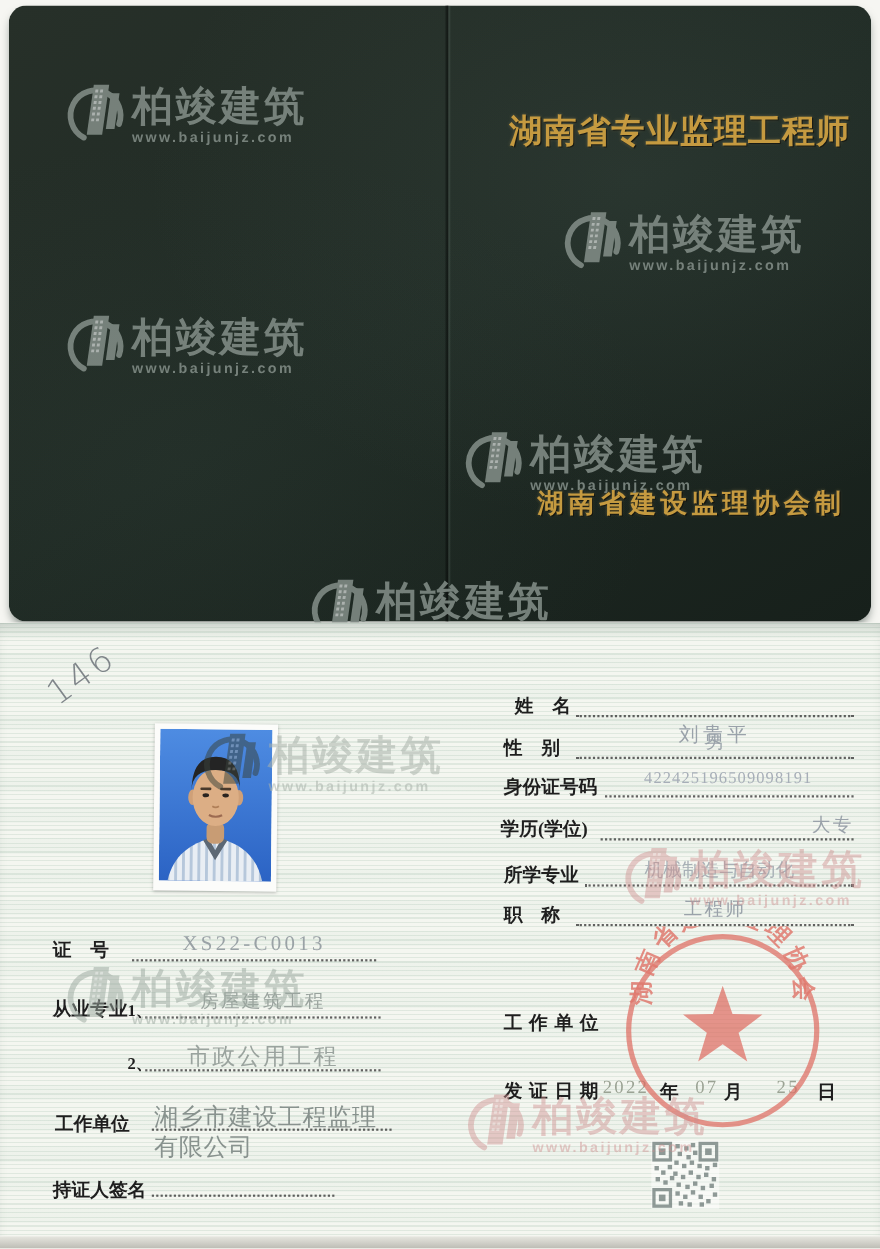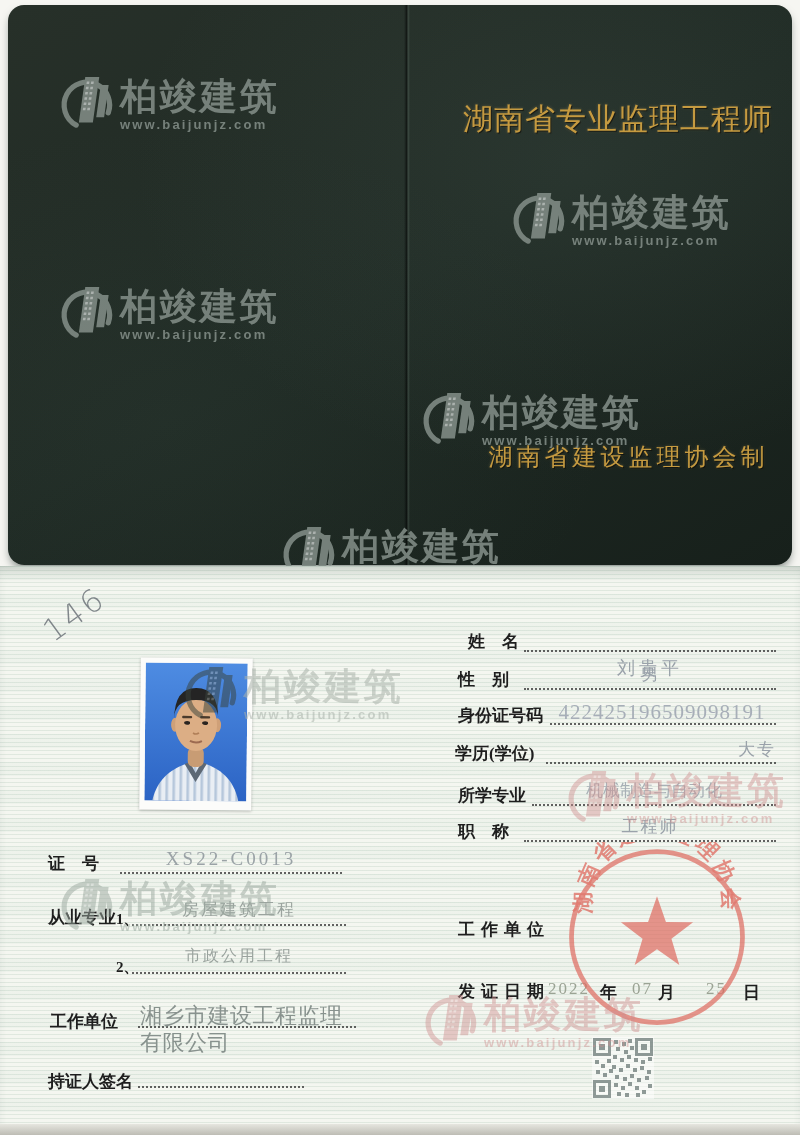--- a/index.html
+++ b/index.html
@@ -25,7 +25,7 @@
   .gold{
     color:#c59a40;
     text-shadow:1px 1px 1px rgba(0,0,0,.65),0 0 3px rgba(255,215,130,.30);
-    font-weight:normal;white-space:nowrap;
+    font-weight:bold;white-space:nowrap;
   }
   #cover-title1{position:absolute;left:430px;top:94px;width:360px;text-align:center;font-size:30px;letter-spacing:1px;}
   #cover-title2{position:absolute;left:430px;top:155px;width:360px;text-align:center;font-size:29px;letter-spacing:3px;}

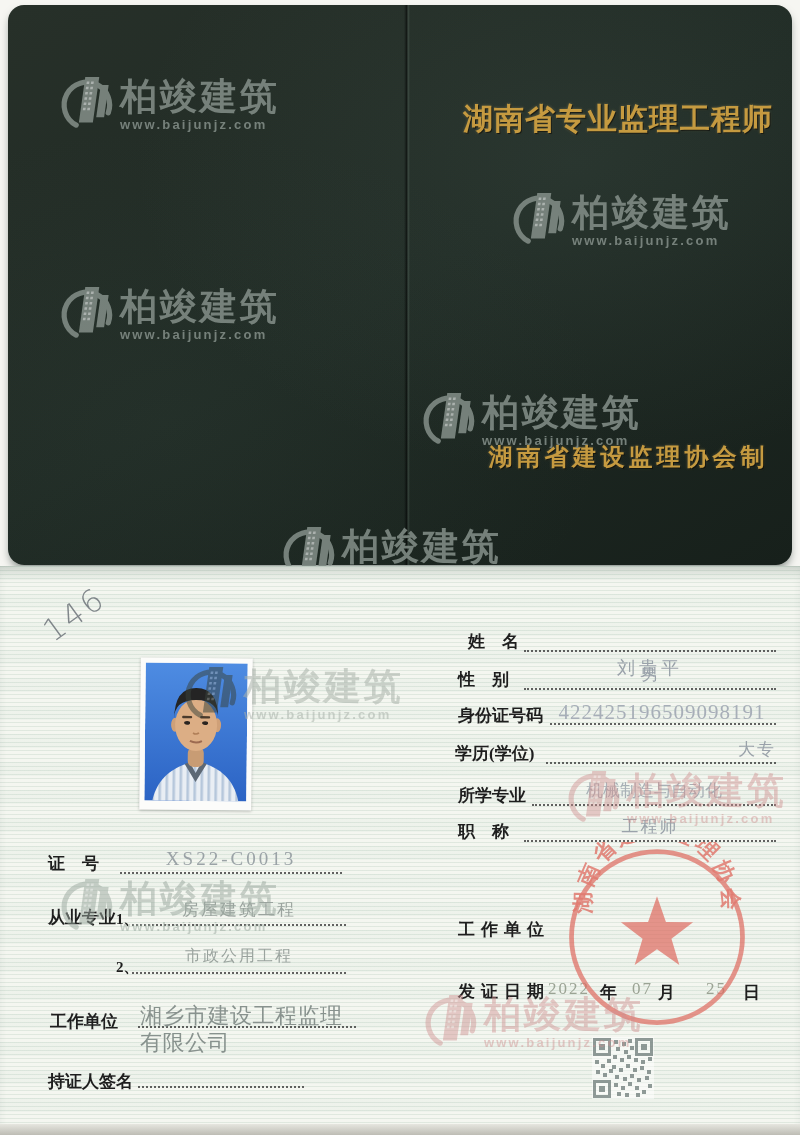--- a/index.html
+++ b/index.html
@@ -75,7 +75,7 @@
   
   #lb-name{left:468px;top:64px;}        #ln-name{left:524px;top:84px;width:252px;}   #v-name{left:524px;top:60px;width:252px;font-size:18px;letter-spacing:4px;margin-top:30px;}
   #lb-gender{left:458px;top:102px;}     #ln-gender{left:524px;top:122px;width:252px;}#v-gender{left:524px;top:97px;width:252px;font-size:17px;}
-  #lb-id{left:458px;top:138px;}         #ln-id{left:550px;top:157px;width:226px;}    #v-id{left:548px;top:134px;width:228px;font-size:21px;letter-spacing:1px;color:#a7aeb8;}
+  #lb-id{left:458px;top:138px;}         #ln-id{left:550px;top:157px;width:226px;}    #v-id{left:548px;top:134px;width:228px;font-size:15px;letter-spacing:1px;color:#a7aeb8;}
   #lb-edu{left:455px;top:176px;}        #ln-edu{left:546px;top:196px;width:230px;}   #v-edu{left:546px;top:172px;width:230px;font-size:17px;letter-spacing:2px;text-align:right;}
   #lb-major{left:458px;top:218px;}      #ln-major{left:532px;top:238px;width:244px;} #v-major{left:532px;top:213px;width:244px;font-size:17px;color:#a8b0b6;}
   #lb-title{left:458px;top:254px;}      #ln-title{left:524px;top:274px;width:252px;} #v-title{left:524px;top:249px;width:252px;font-size:17px;letter-spacing:2px;}

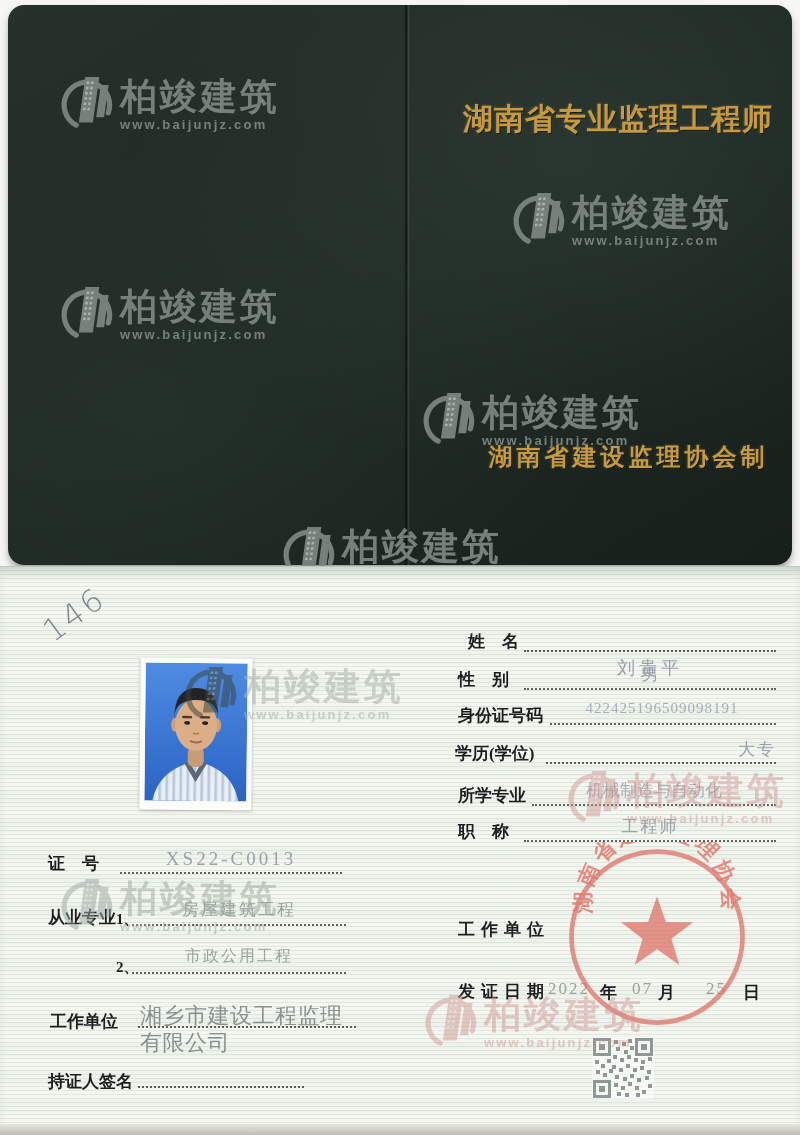--- a/index.html
+++ b/index.html
@@ -91,7 +91,7 @@
   #lb-practice{left:48px;top:340px;}
   .pprefix{position:absolute;font-size:15px;color:#1e1e1e;font-weight:600;}
   #p1{left:116px;top:344px;}            #ln-p1{left:132px;top:358px;width:214px;}    #v-p1{left:132px;top:332px;width:214px;font-size:17px;letter-spacing:2px;color:#9aa39e;}
-  #p2{left:116px;top:392px;}            #ln-p2{left:132px;top:406px;width:214px;}    #v-p2{left:132px;top:380px;width:214px;font-size:16px;letter-spacing:2px;color:#9aa39e;}
+  #p2{left:116px;top:392px;}            #ln-p2{left:132px;top:406px;width:214px;}    #v-p2{left:132px;top:380px;width:214px;font-size:21px;letter-spacing:2px;color:#9aa39e;}
   #lb-employer{left:50px;top:444px;font-family:Liberation Mono, monospace;}    #ln-employer{left:138px;top:460px;width:218px;}
   #v-employer{position:absolute;left:140px;top:436px;width:212px;font-size:22px;letter-spacing:.5px;
     line-height:27px;color:#88928e;text-align:left;}

